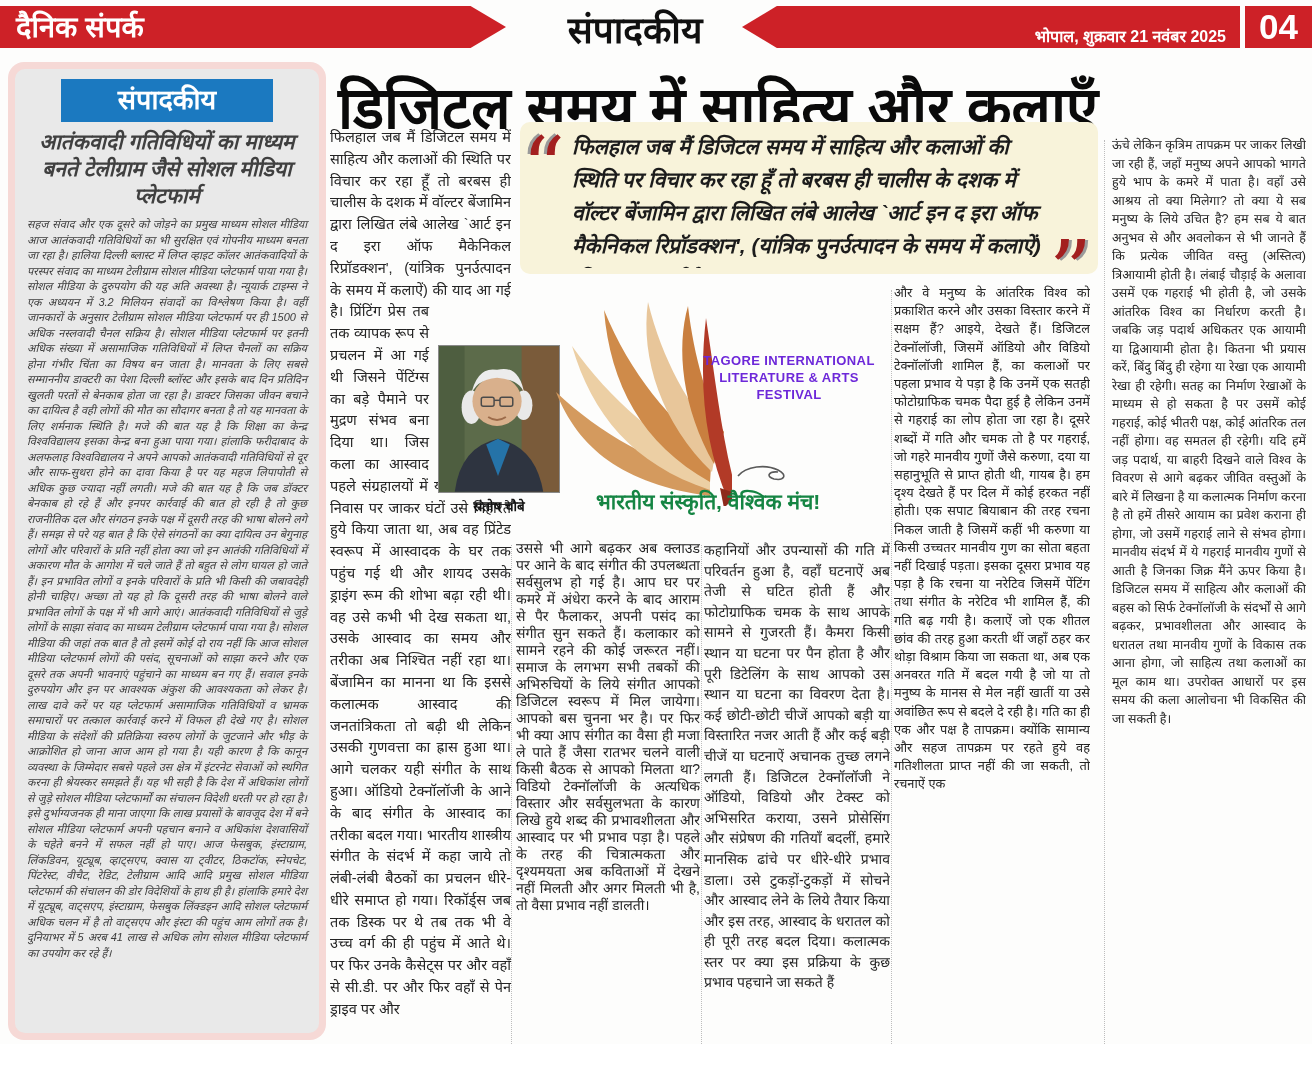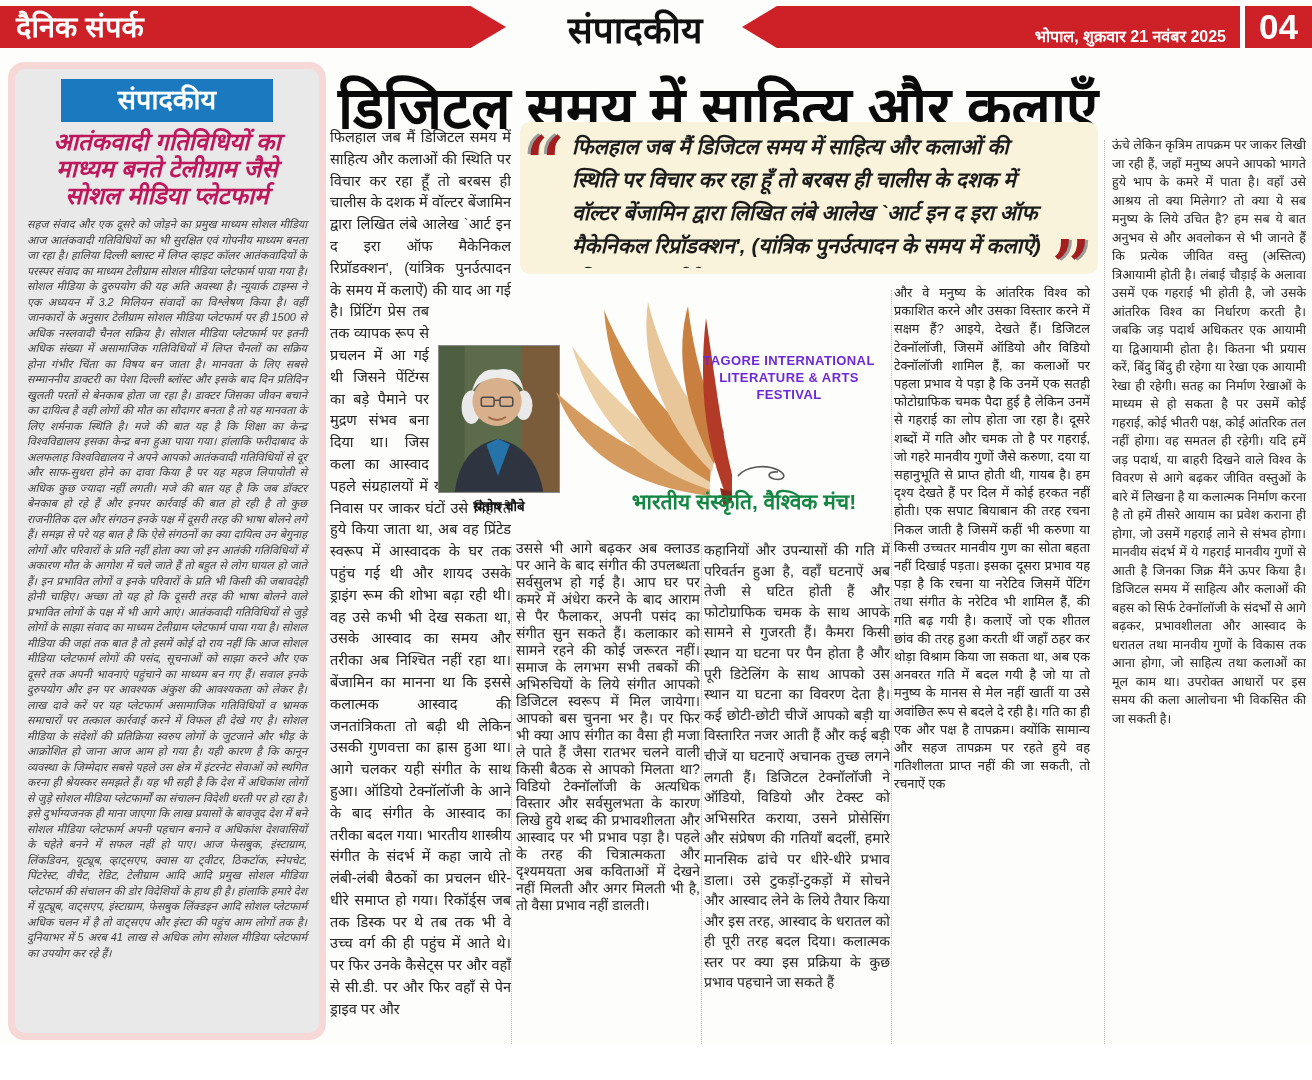--- a/index.html
+++ b/index.html
@@ -47,7 +47,7 @@
     text-align:center; font-size:27px; font-weight:bold; padding:1px 0 5px 0;
   }
   .sidebar-title {
-    font-size:24px; font-weight:bold; font-style:italic; color:#be185d;
+    font-size:21px; font-weight:bold; font-style:italic; color:#404040;
     text-align:center; line-height:27px; margin:2px 0 8px 0;
   }
   .sidebar-body {

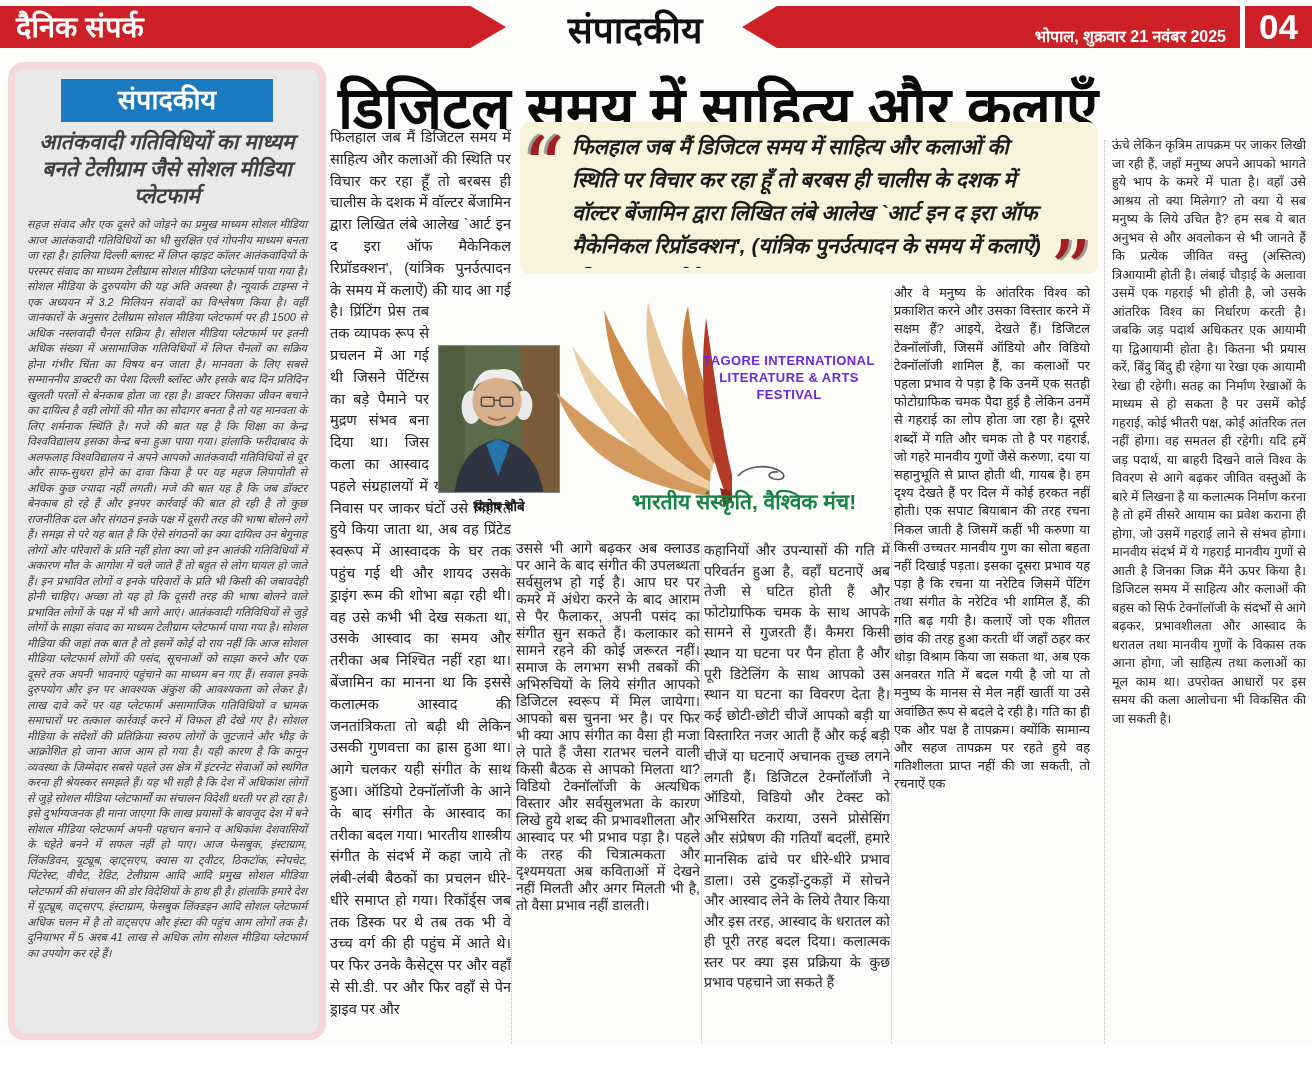--- a/index.html
+++ b/index.html
@@ -108,7 +108,7 @@
   }
   .swirl-icon { position:absolute; left:732px; top:462px; width:64px; height:22px; }
   .logo-tagline {
-    position:absolute; left:596px; top:487px; width:296px; text-align:center;
+    position:absolute; left:596px; top:487px; width:296px; 
     color:#158543; font-size:21px; font-weight:bold;
   }
   

